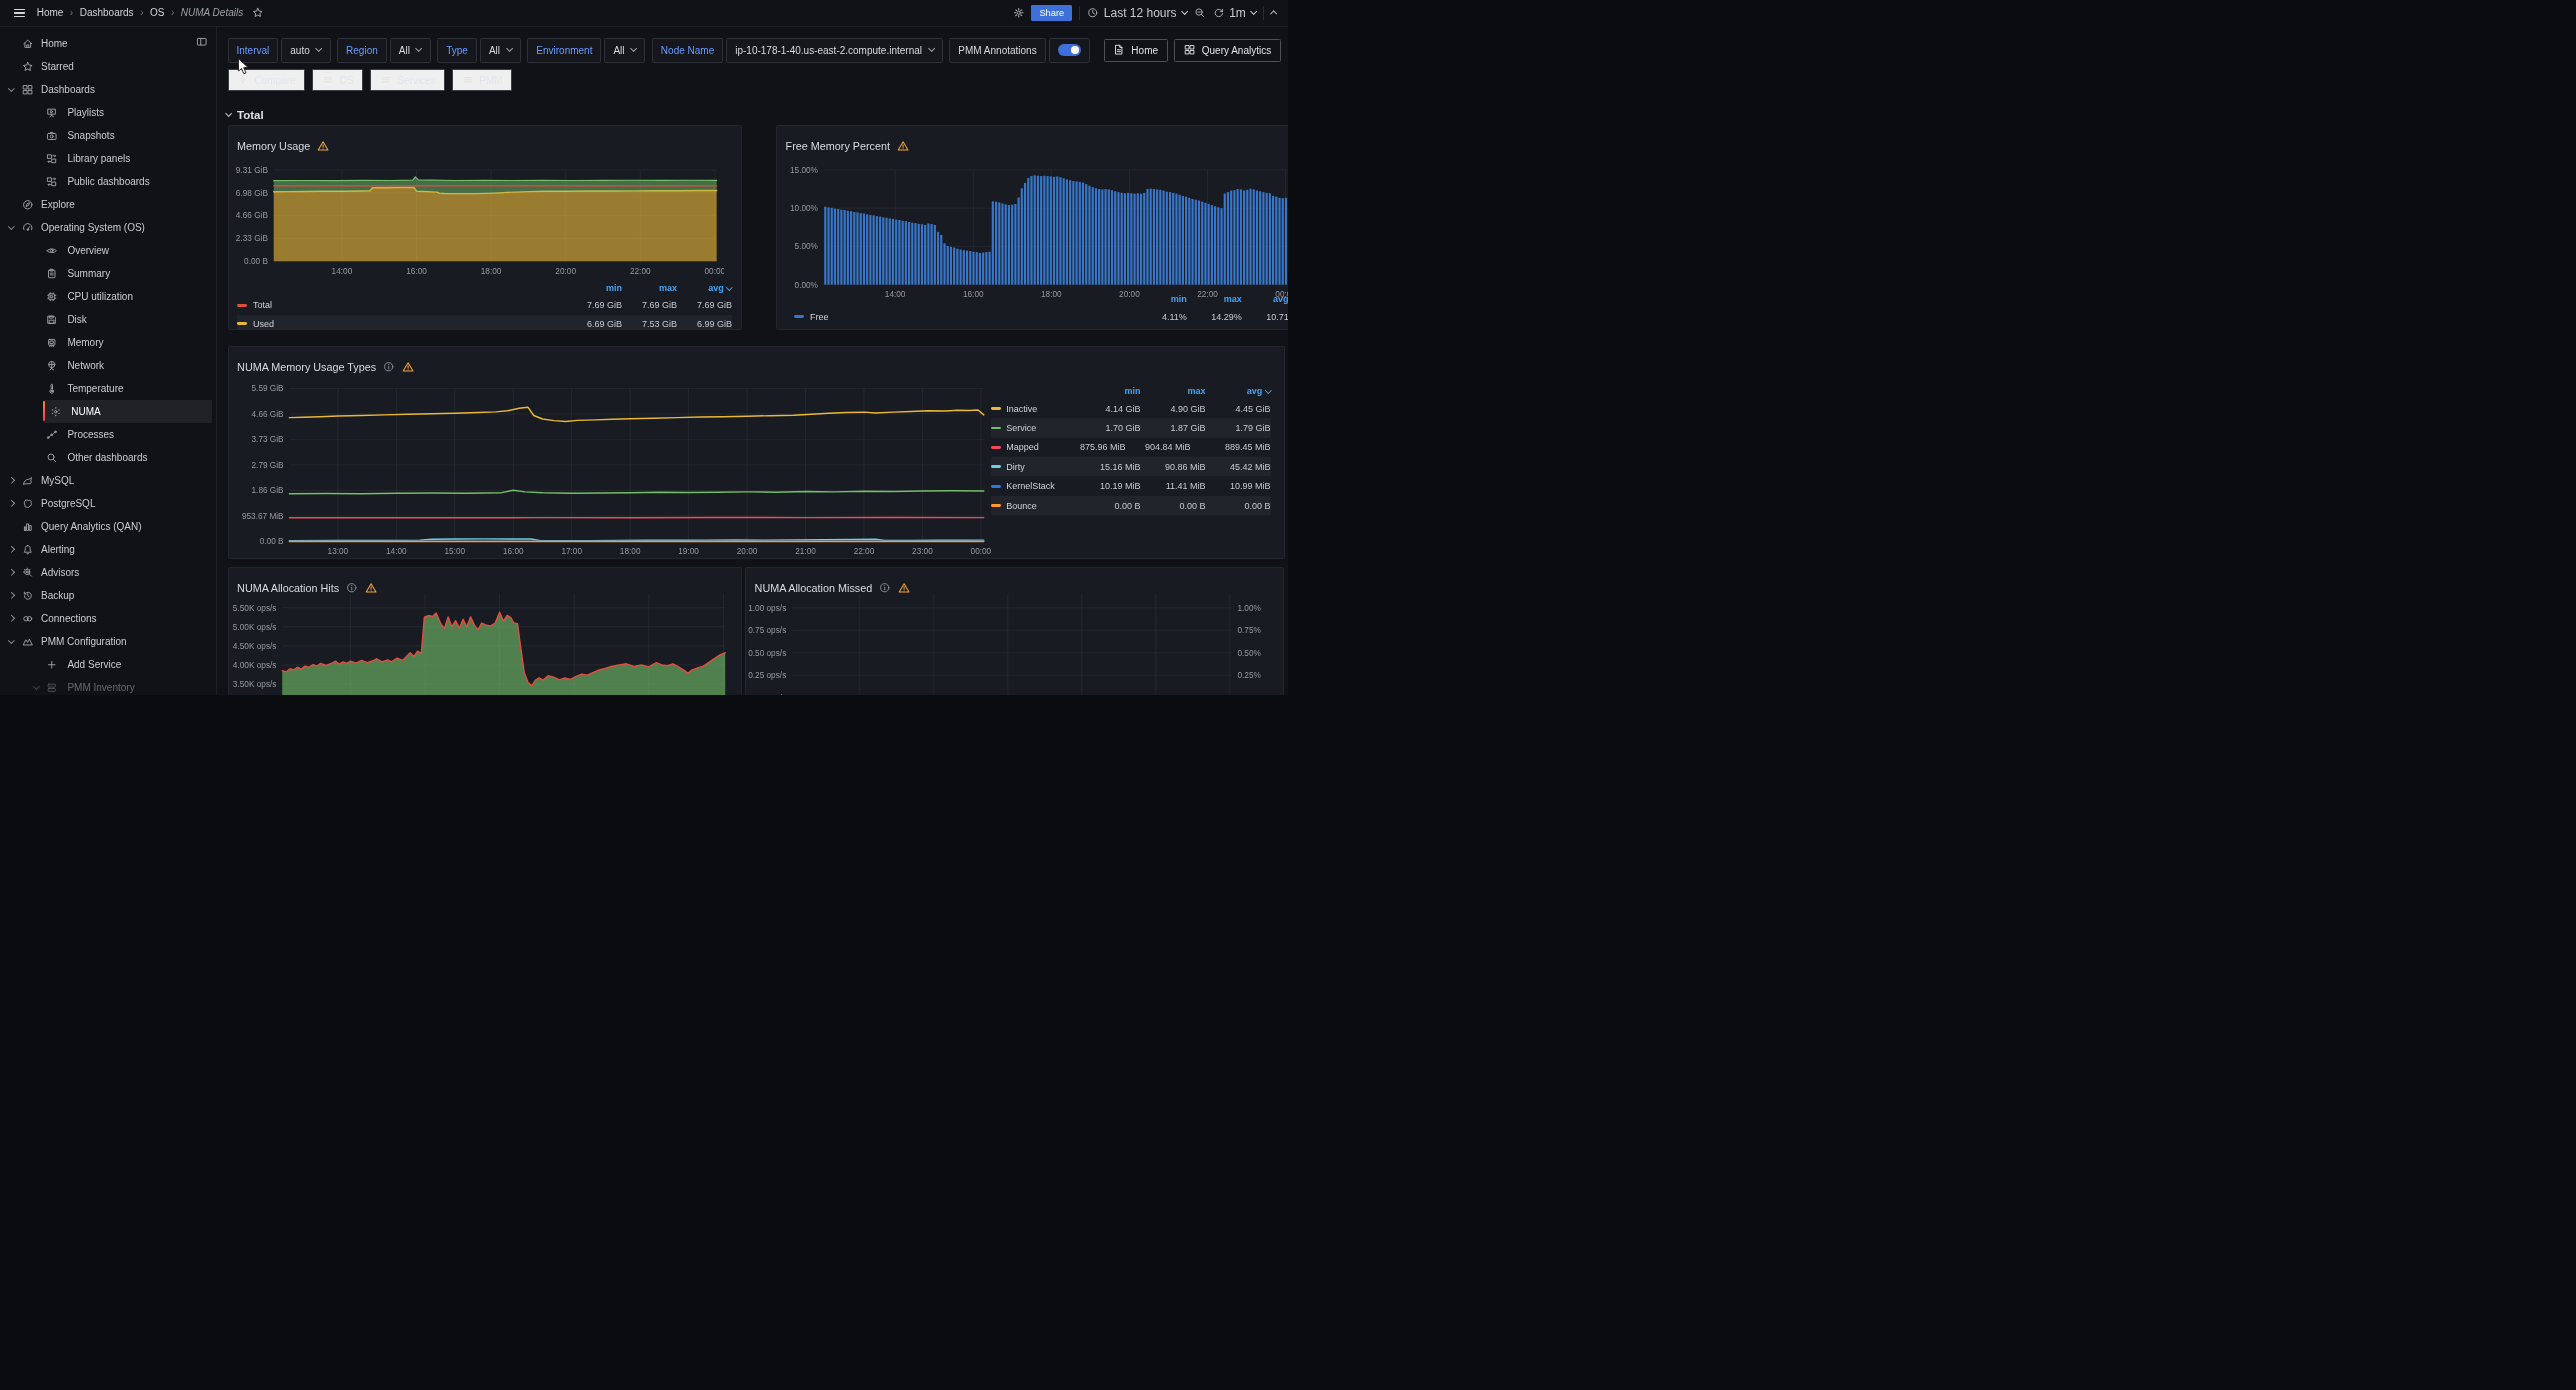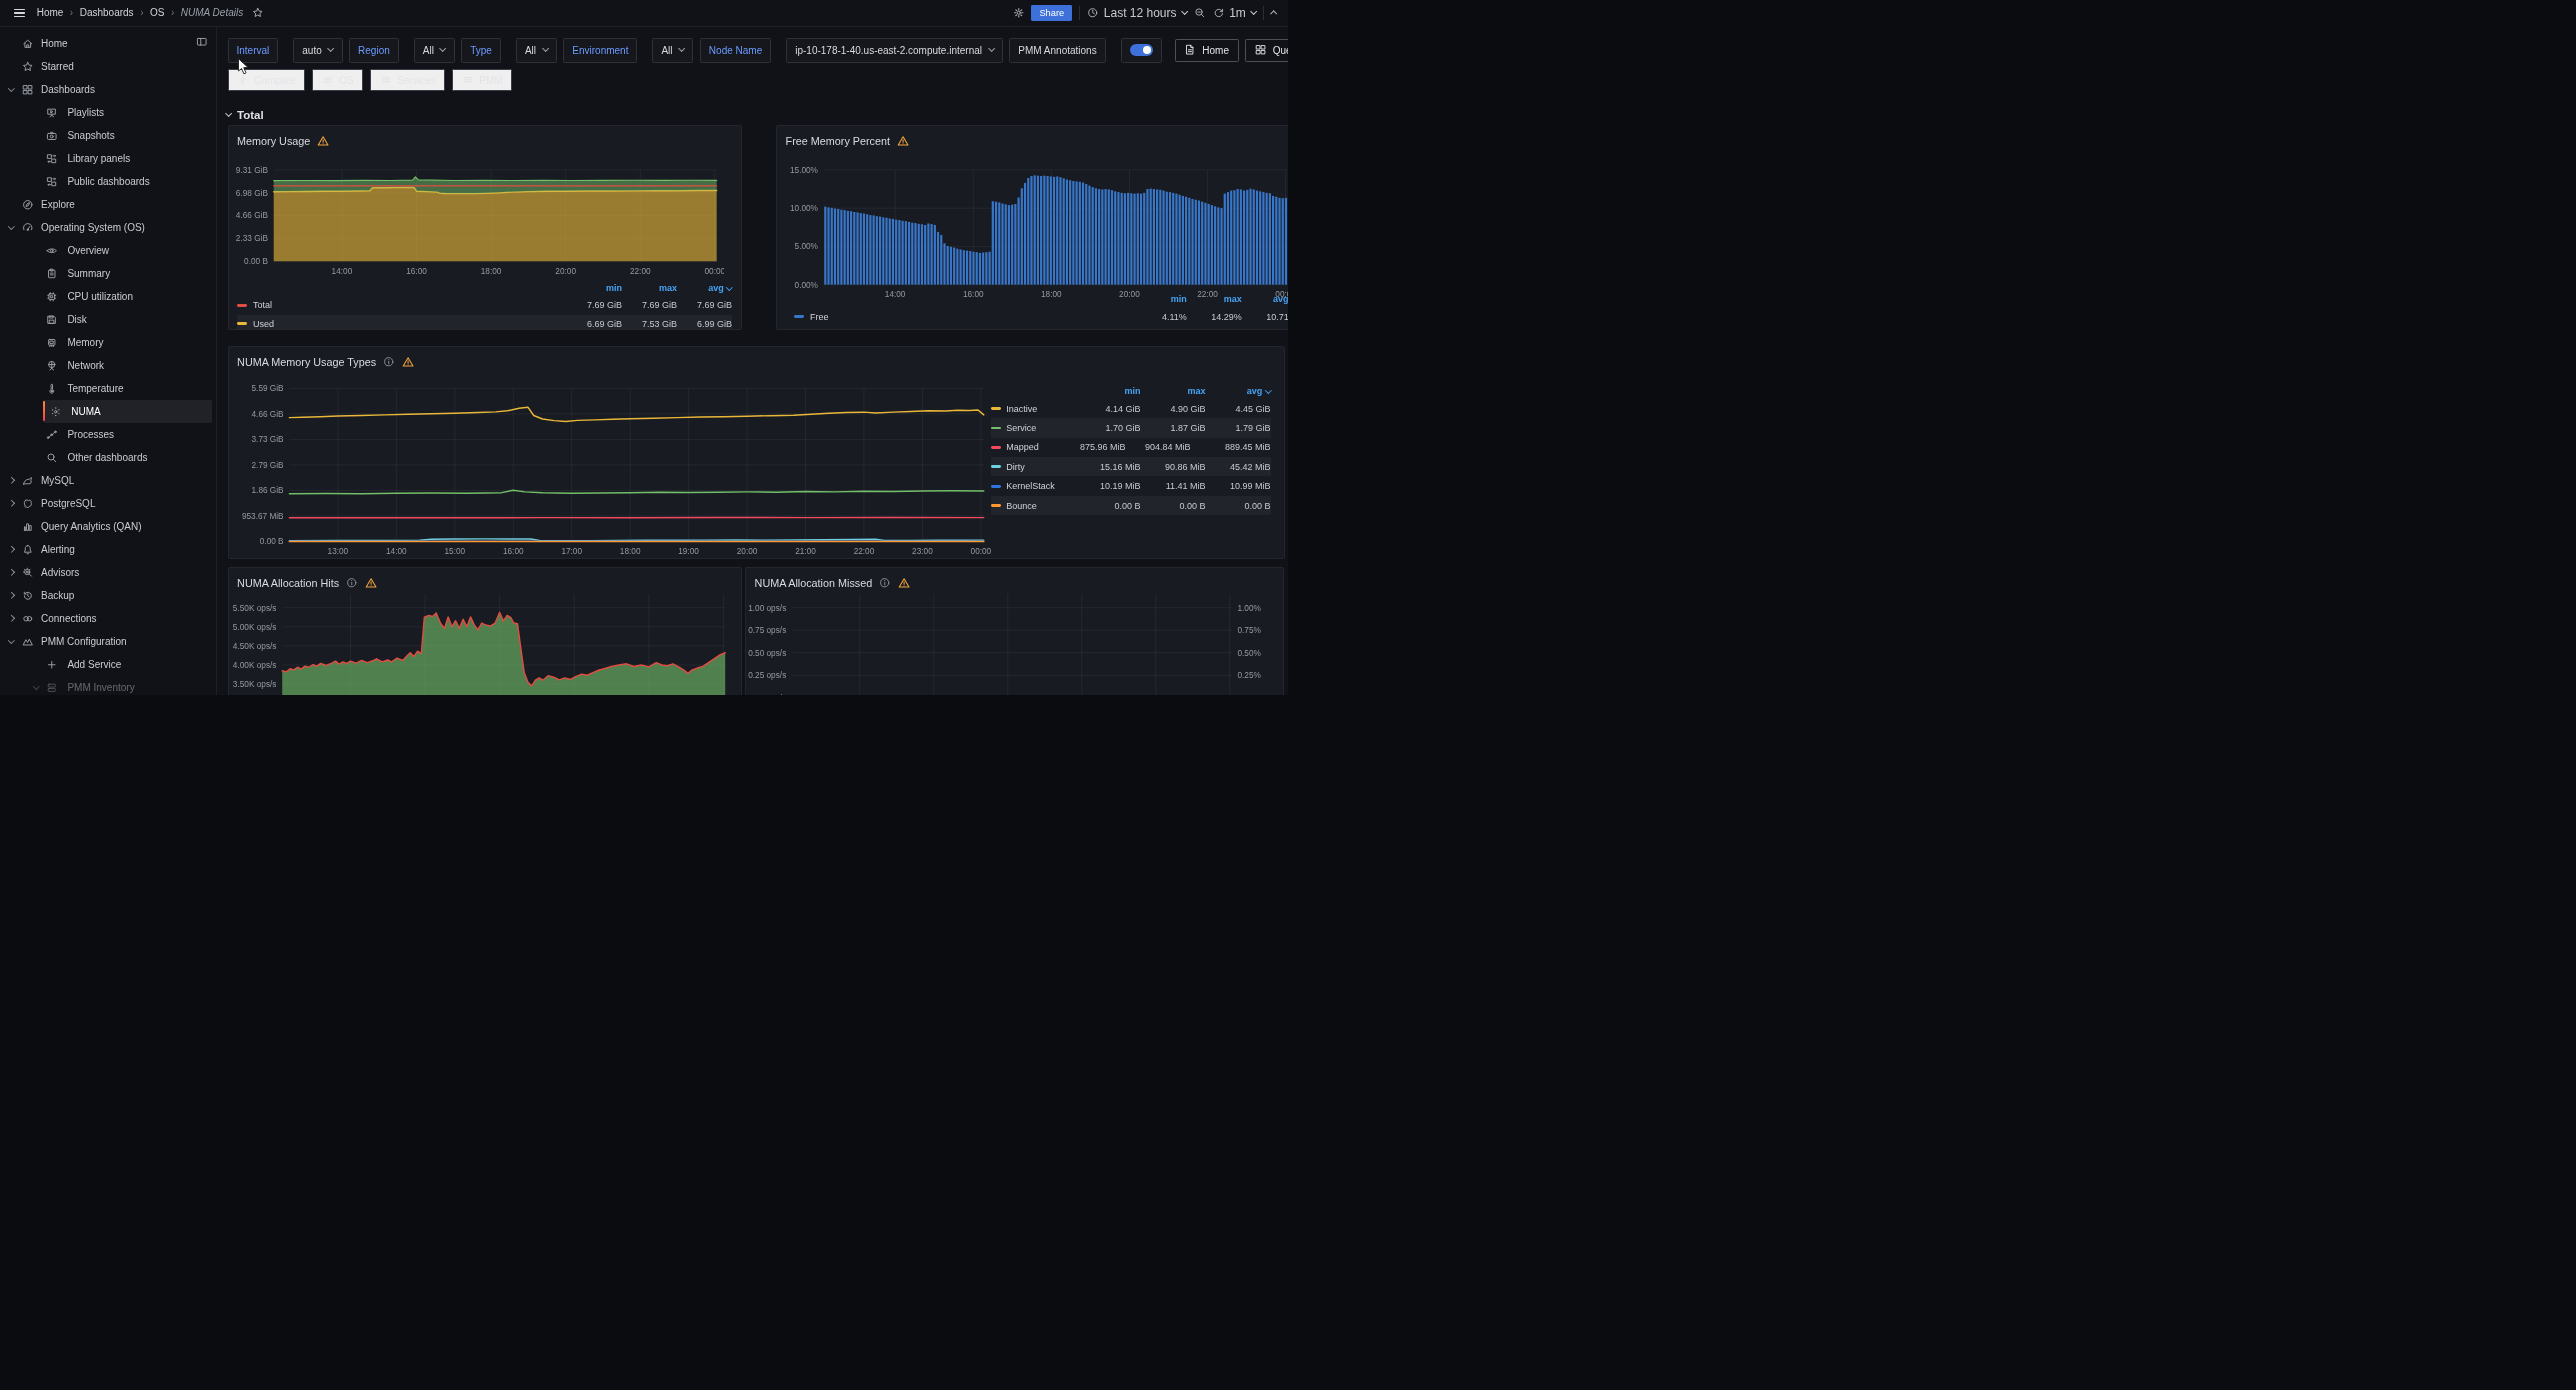--- a/index.html
+++ b/index.html
@@ -45,7 +45,7 @@
   
   #main{position:absolute;left:216px;top:26px;right:0;bottom:0;}
   #filterbar{position:absolute;left:11.5px;top:11.5px;right:7.2px;display:flex;gap:6.5px;align-items:center;}
-  .fgroup{display:flex;gap:15px;}
+  .fgroup{display:flex;gap:3px;}
   .pill{height:23px;display:flex;align-items:center;padding:0 8px;background:#15171d;
         border:0.7px solid #2e3138;border-radius:1.4px;font-size:10px;white-space:nowrap;}
   .pill.lab{color:#6C9BFF;cursor:pointer;}

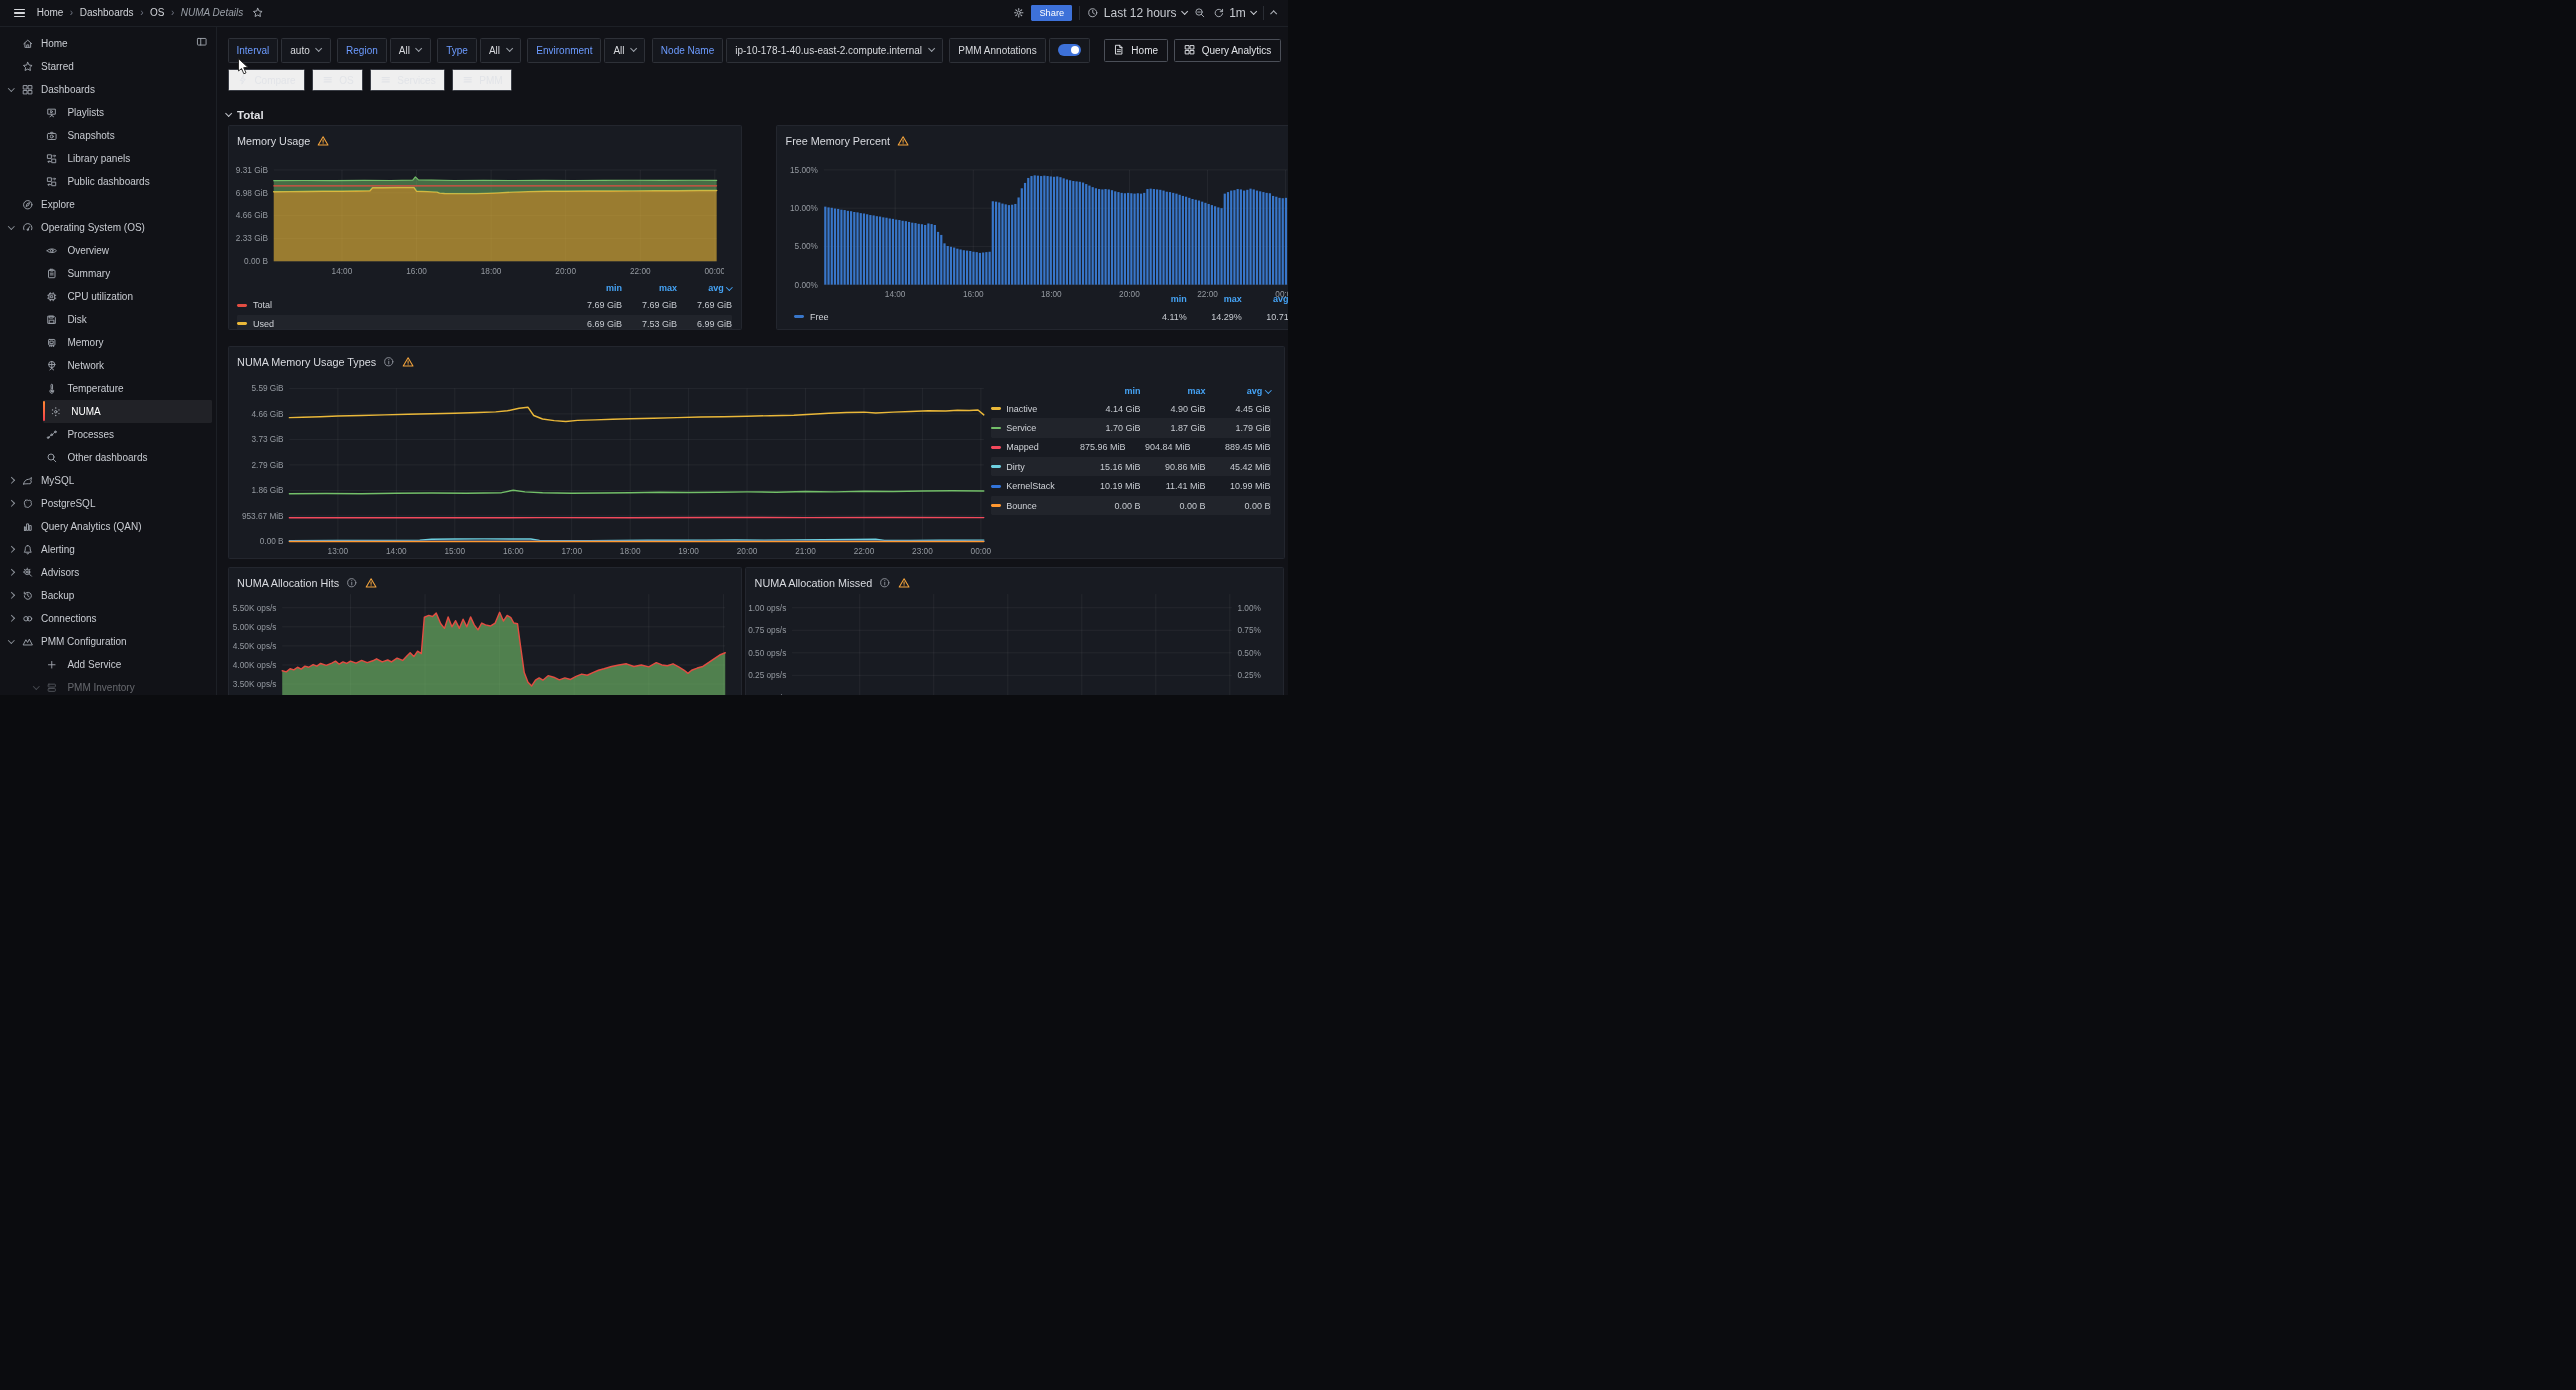--- a/index.html
+++ b/index.html
@@ -69,7 +69,7 @@
   #p-numa{left:11.5px;top:320px;width:1055px;height:211px;}
   #p-hits{left:11.5px;top:541px;width:512px;height:155px;}
   #p-missed{left:529px;top:541px;width:537px;height:155px;}
-  .phead{height:21.6px;display:flex;align-items:center;gap:7.2px;padding:4.3px 8.6px 0 8.6px;}
+  .phead{height:21.6px;display:flex;align-items:flex-end;gap:7.2px;padding:4.3px 8.6px 0 8.6px;}
   .ptitle{font-size:10.8px;font-weight:500;color:#d9dbe0;white-space:nowrap;}
   .warn{color:#F2A33C;display:flex;}
   .info{color:#8e939b;display:flex;}

